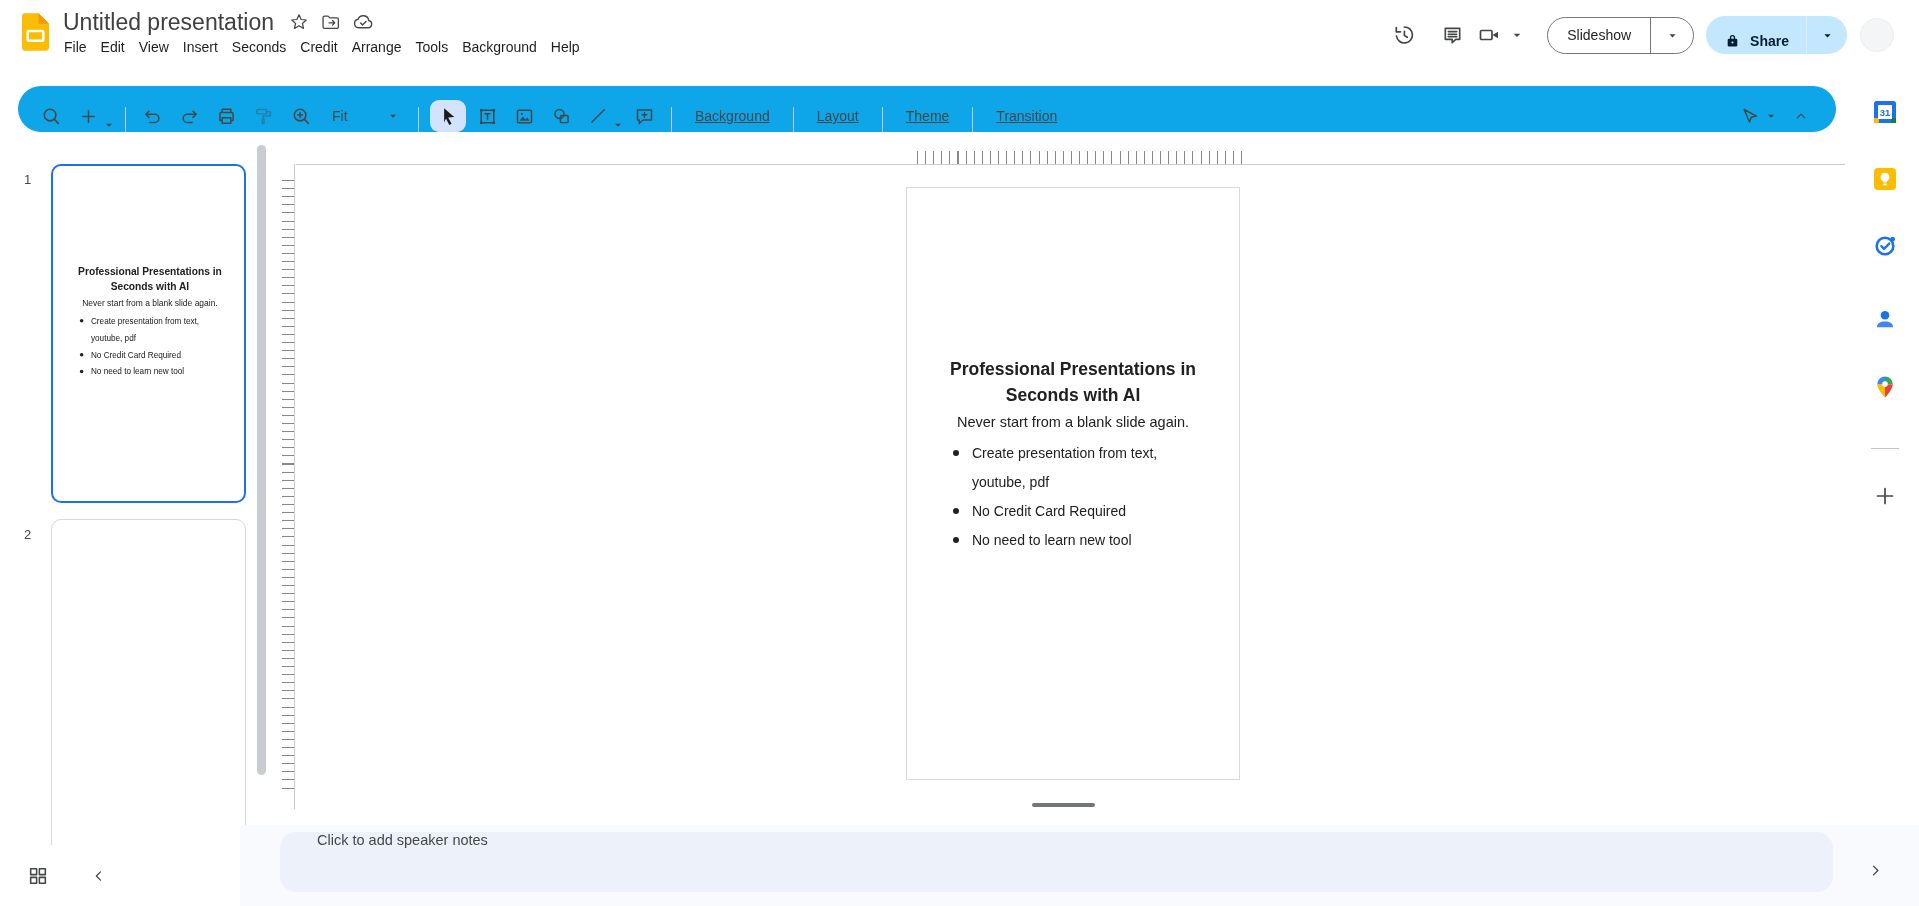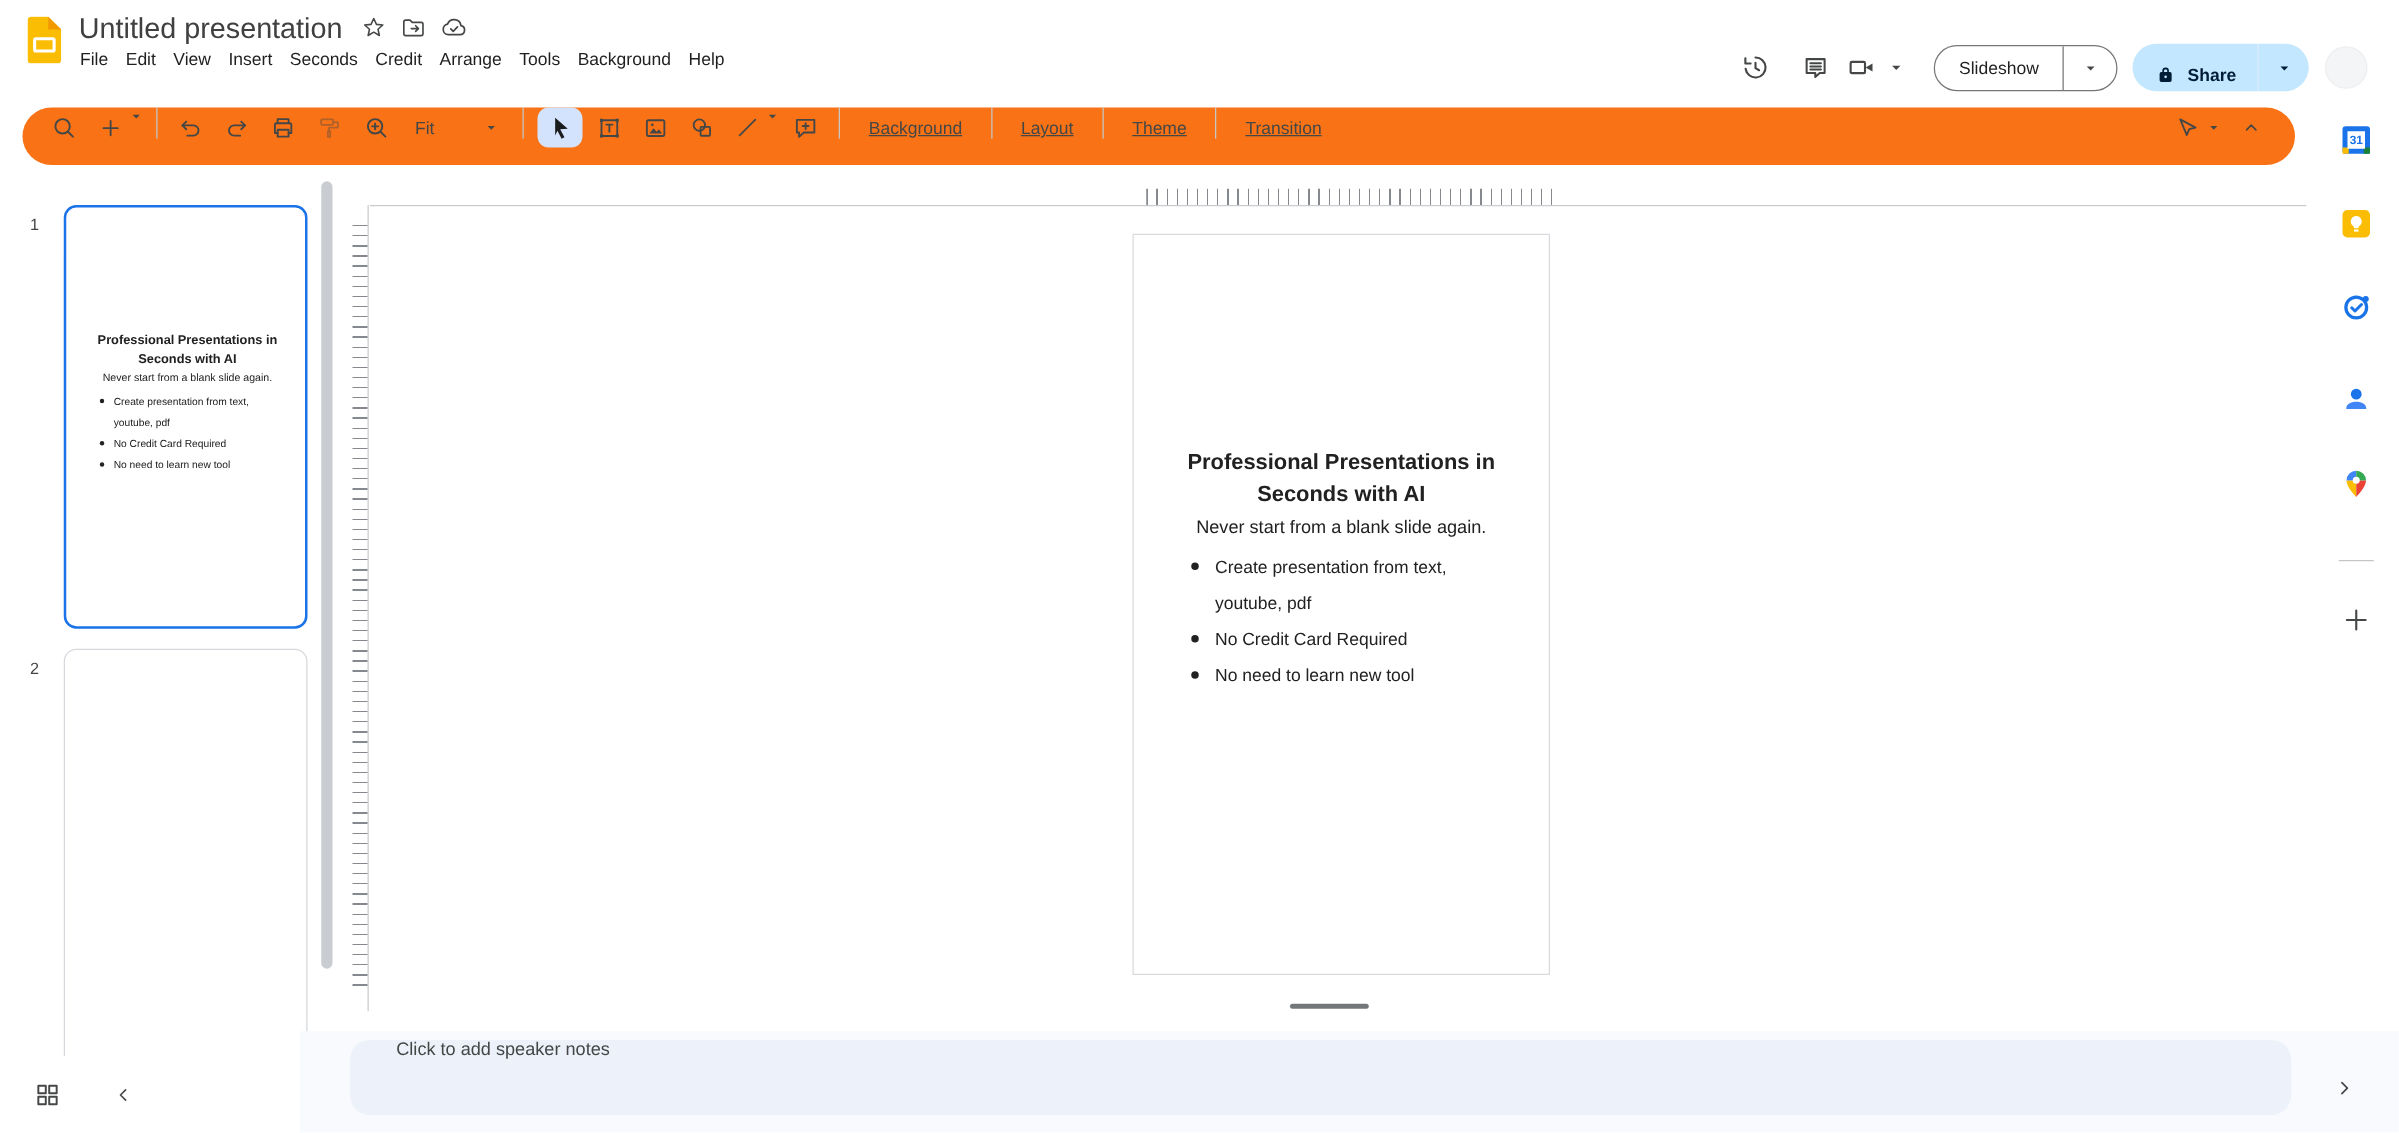--- a/index.html
+++ b/index.html
@@ -23,7 +23,7 @@
   .menu-row { position:absolute; left:57px; top:36px; display:flex;align-items:flex-end; }
   .menu-item { padding:3px 7px; font-size:14px; color:#1f1f1f; border-radius:8px; cursor:pointer; }
 
-  .header-right { position:absolute; right:0; top:0; height:70px; display:flex; align-items:center; padding-right:25px;margin-top:19px; }
+  .header-right { position:absolute; right:0; top:0; height:70px; display:flex; align-items:center; padding-right:25px; }
   .hicon-btn { width:40px; height:40px; border-radius:50%; display:flex; align-items:center; justify-content:center; margin-left:8px; cursor:pointer; }
   .meet-group { display:flex; align-items:center; margin-left:6px; cursor:pointer; }
   .ss-btn { display:flex; align-items:stretch; height:37px; border:1px solid #747775; border-radius:19px; overflow:hidden; margin-left:22px; background:#fff; cursor:pointer; }

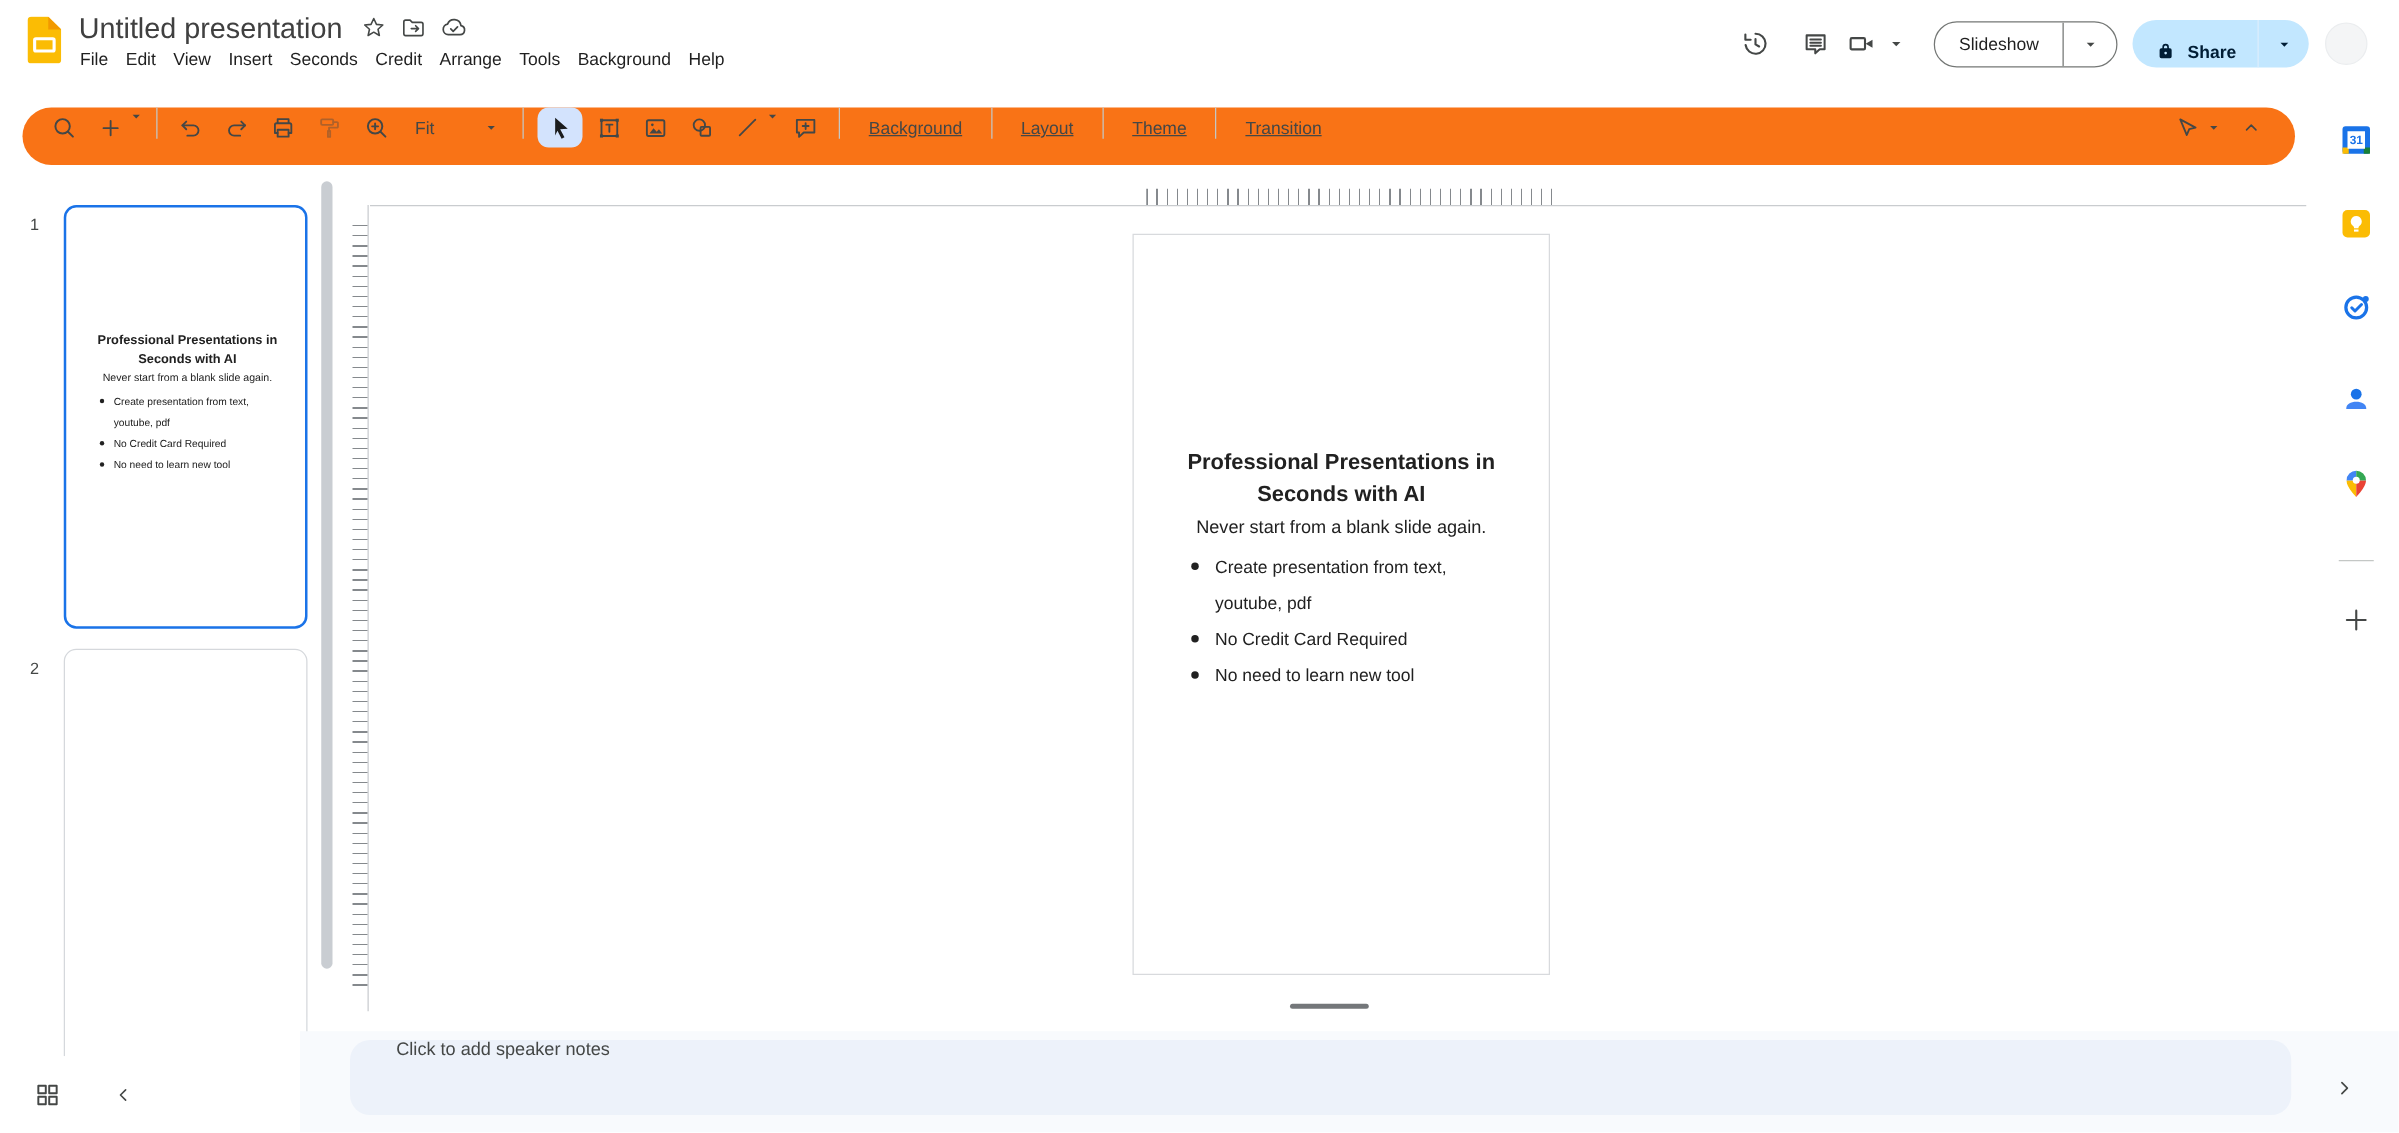--- a/index.html
+++ b/index.html
@@ -35,8 +35,8 @@
   .avatar { width:34px; height:34px; border-radius:50%; background:#f4f5f6; border:1px solid #ebedef; margin-left:13px; cursor:pointer; }
 
   
-  .toolbar { position:absolute; left:18px; top:86px; width:1818px; height:46px; background:#f97316;
-             border-radius:23px; display:flex; align-items:flex-start; padding:0 12px 0 14px; }
+  .toolbar { position:absolute; left:18px; top:86px; width:1818px; height:46px; background:#0ea5e9;
+             border-radius:23px; display:flex; align-items:flex-end; padding:0 12px 0 14px; }
   .tbtn { min-width:26px; height:32px; padding:0 5px; margin:0 3px; display:flex; align-items:center; justify-content:center; border-radius:6px; cursor:pointer; }
   .tbtn.sel { background:#d3e3fd; border-radius:9px; width:36px; }
   .tcaret { margin:0 1px 0 -5px; cursor:pointer; }

